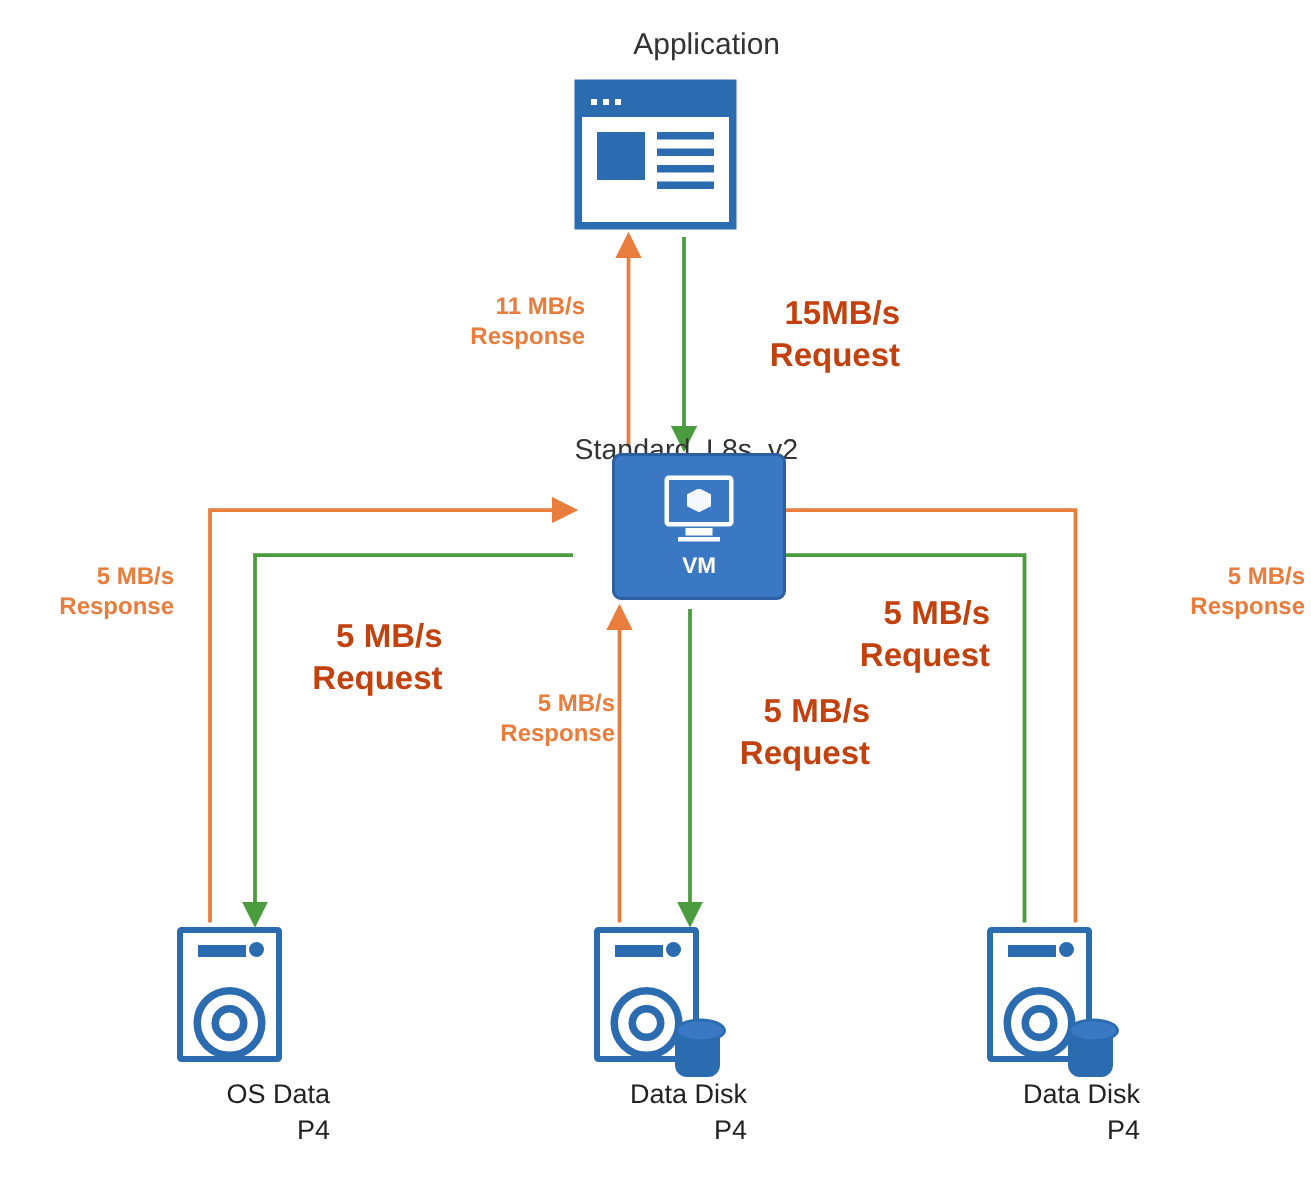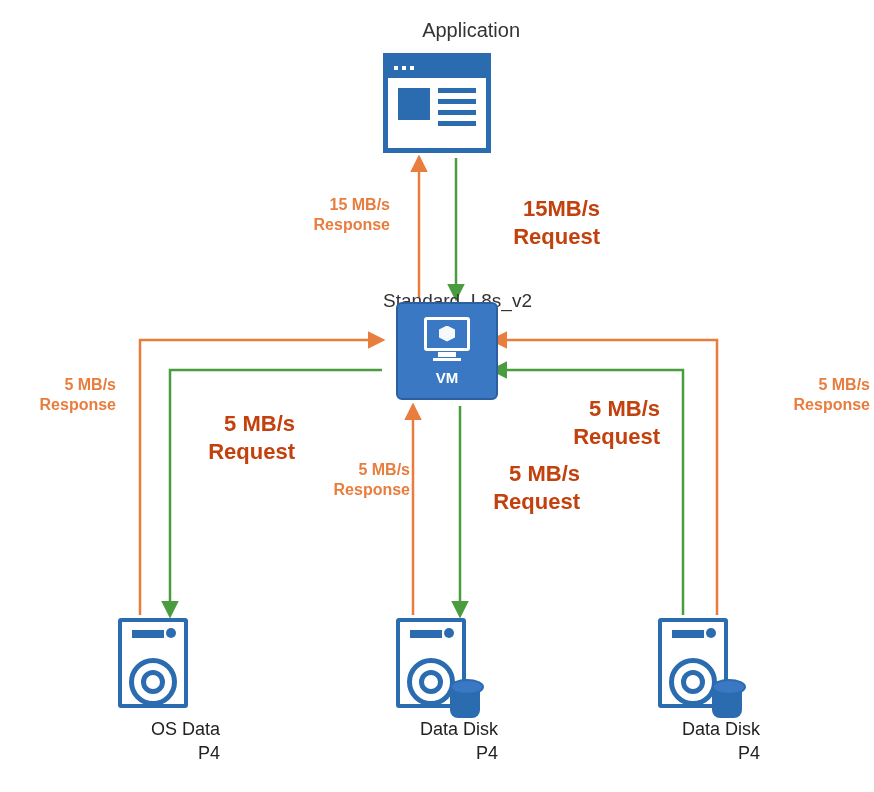--- a/index.html
+++ b/index.html
@@ -218,7 +218,7 @@
   </div>
 </div>
 
-<div class="label orange" style="left:280px; top:195px; width:110px; white-space:pre-line;">15 MB/s
+<div class="label orange" style="left:280px; top:195px; width:110px; white-space:pre-line;">11 MB/s
 Response</div>
 <div class="label green" style="left:490px; top:195px; width:110px; white-space:pre-line;">15MB/s
 Request</div>

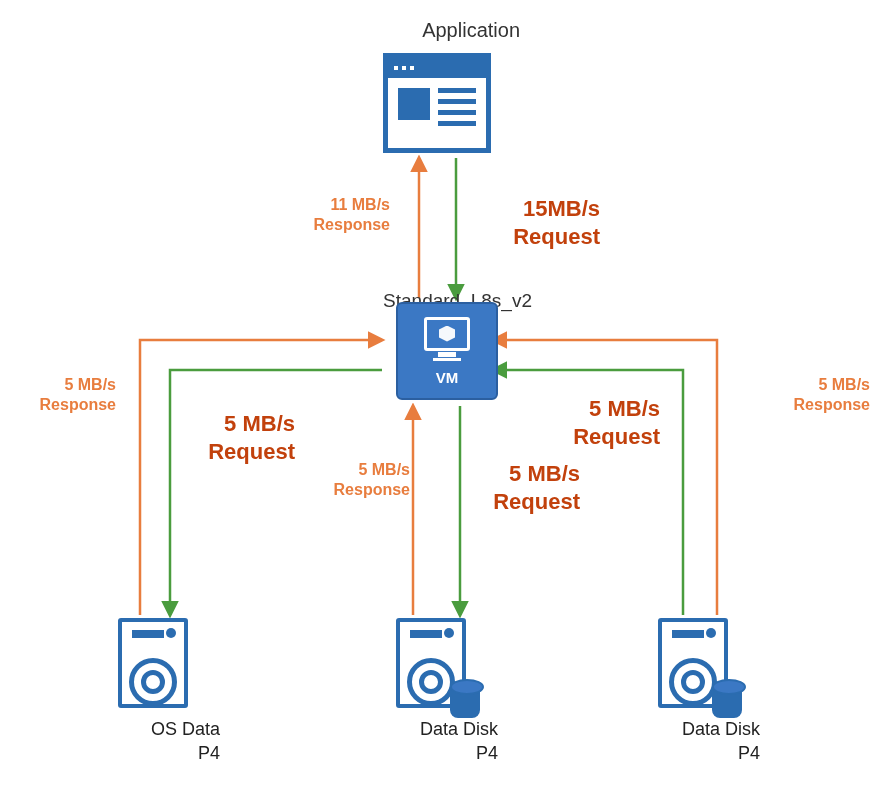--- a/index.html
+++ b/index.html
@@ -58,8 +58,8 @@
   
   .vm-box {
     position: absolute;
-    left: 396px; top: 302px;
-    width: 102px; height: 98px;
+    left: 408px; top: 302px;
+    width: 116px; height: 98px;
     background: #3b78c4;
     border: 2px solid #2b5fa0;
     border-radius: 6px;

